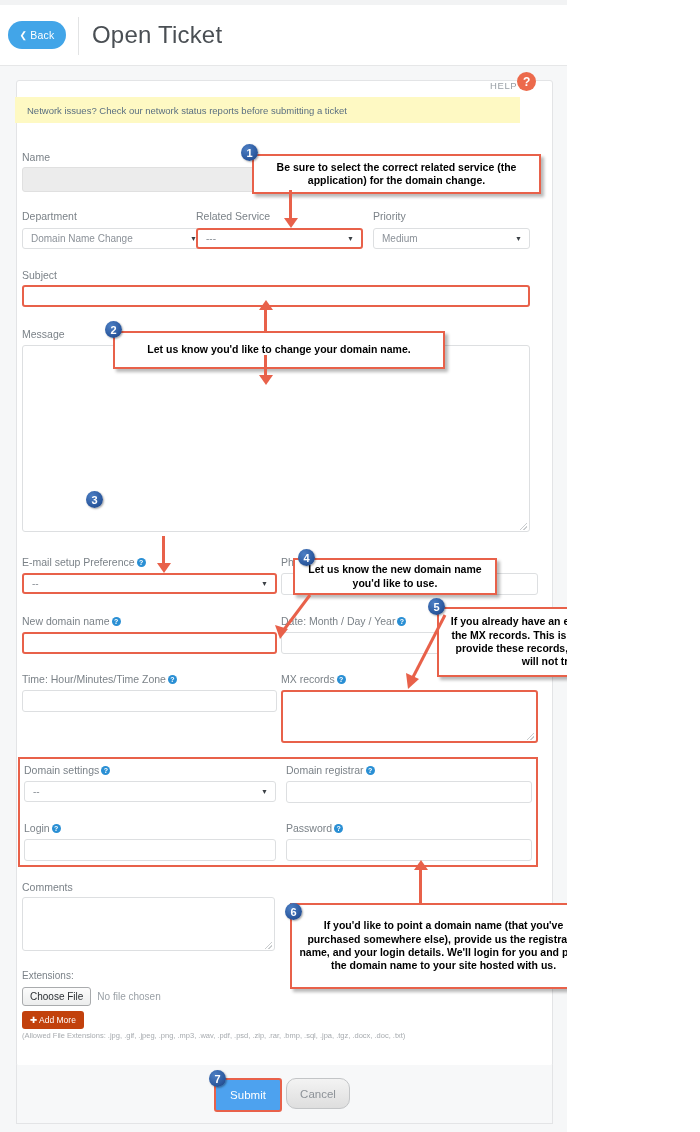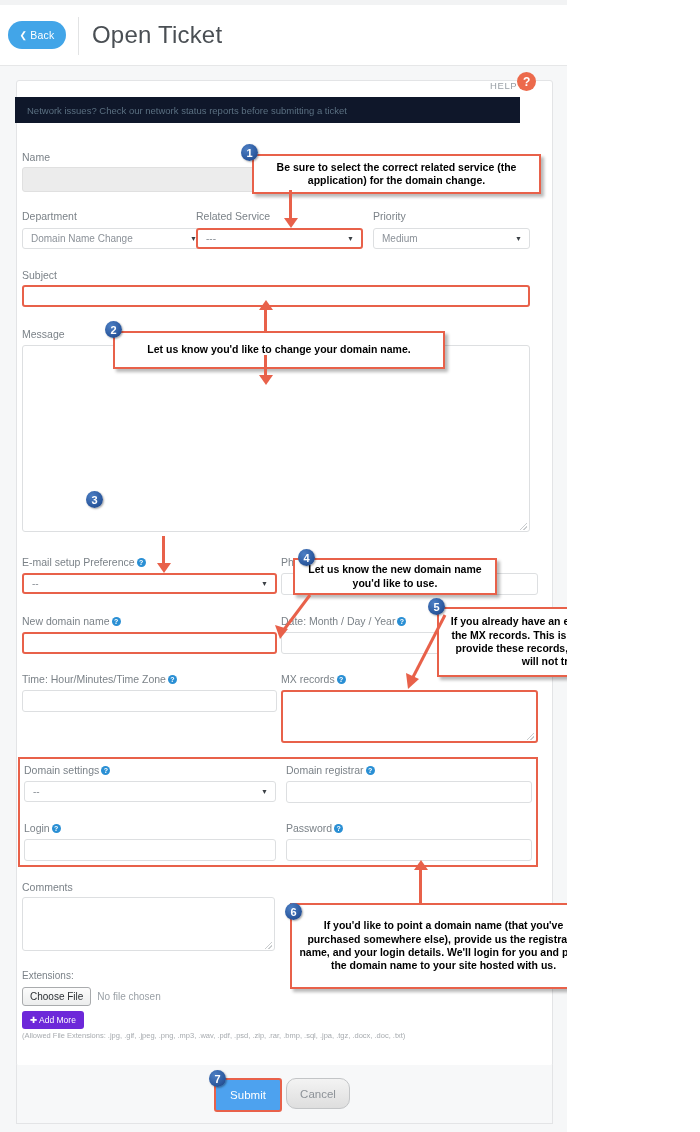--- a/index.html
+++ b/index.html
@@ -35,7 +35,7 @@
   .help-txt{font-size:9.5px;color:#9aa0a6;letter-spacing:.6px;}
   .help-badge{width:19px;height:19px;border-radius:50%;background:#ec6a4c;color:#fff;font-size:12px;font-weight:bold;display:flex;align-items:center;justify-content:center;cursor:pointer;}
 
-  .notice{position:absolute;left:15px;top:97px;width:505px;height:26px;background:#0f172a;display:flex;align-items:center;padding-left:12px;box-sizing:border-box;}
+  .notice{position:absolute;left:15px;top:97px;width:505px;height:26px;background:#fef9c3;display:flex;align-items:center;padding-left:12px;box-sizing:border-box;}
   .notice span{font-size:9.5px;color:#5a6f80;}
 
   

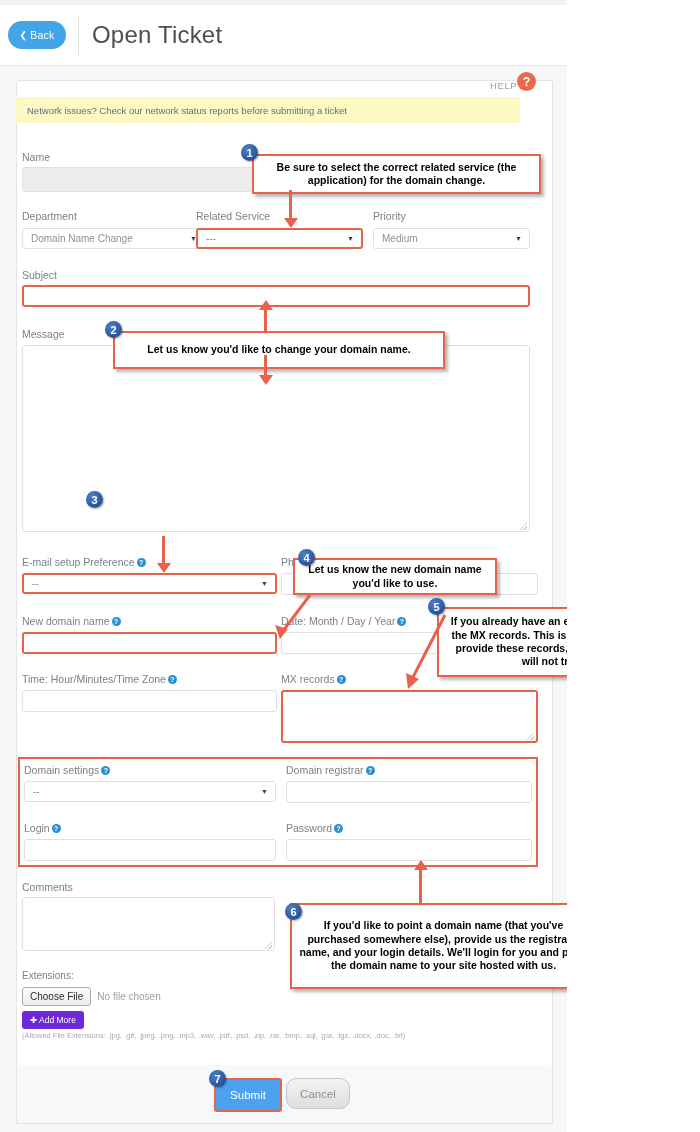--- a/index.html
+++ b/index.html
@@ -74,7 +74,7 @@
   .choose .btn{border:1px solid #a9abad;background:linear-gradient(#fcfcfc,#eceded);border-radius:3px;
     font-size:10px;color:#2b2f33;padding:3px 7px;cursor:pointer;}
   .choose .nofile{font-size:10px;color:#9aa0a6;margin-left:6px;align-self:center;}
-  .addmore{position:absolute;background:#6d28d9;color:#fff;font-size:8.5px;border-radius:3px;
+  .addmore{position:absolute;background:#c2410c;color:#fff;font-size:8.5px;border-radius:3px;
     padding:4px 8px;cursor:pointer;}
   .exts{position:absolute;font-size:7.5px;color:#a7abaf;}
 

